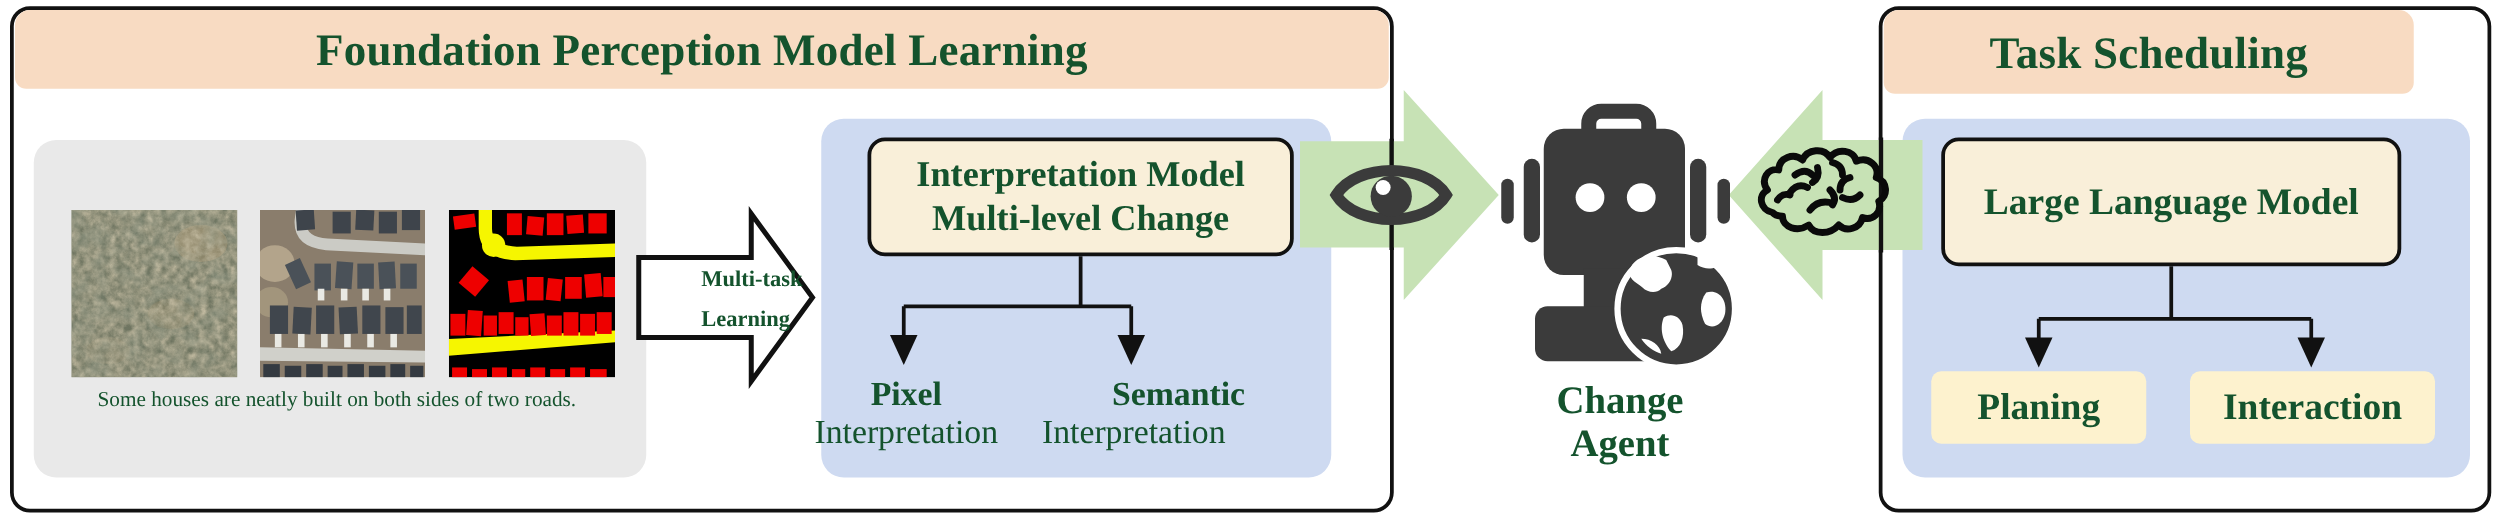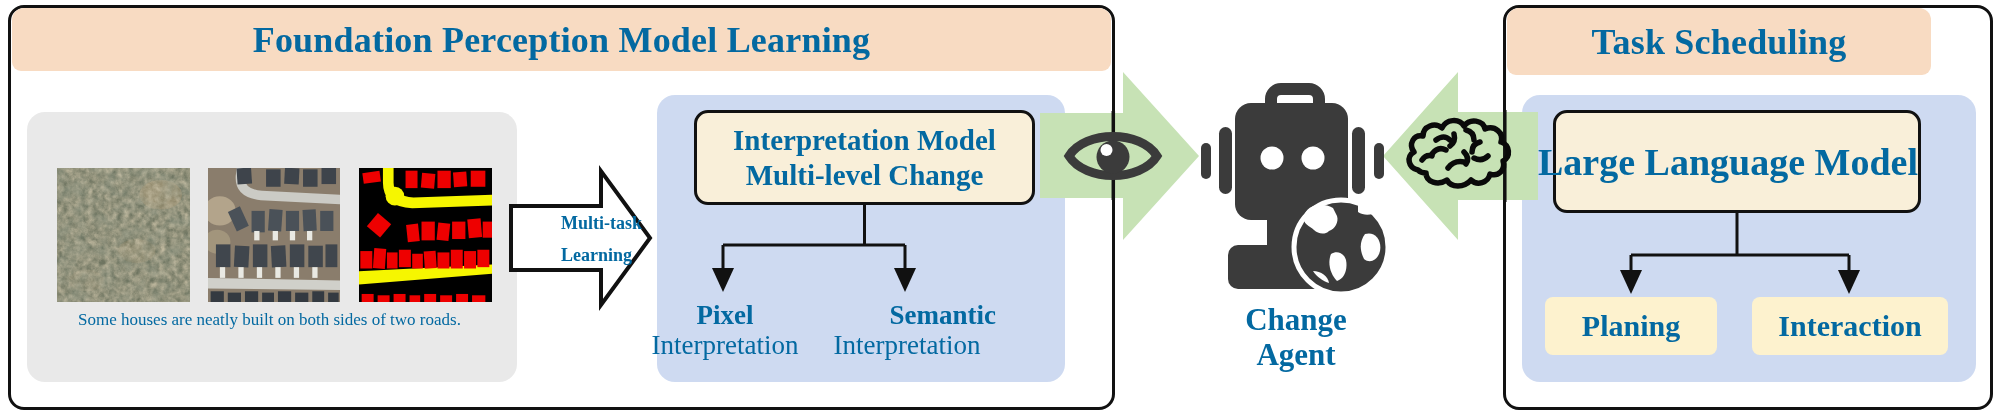--- a/index.html
+++ b/index.html
@@ -5,7 +5,7 @@
   html,body{margin:0;padding:0;background:#ffffff;}
   #canvas{
     position:relative;width:1999px;height:418px;background:#ffffff;overflow:hidden;
-    font-family:"Liberation Serif","DejaVu Serif",serif;color:#0369a1;
+    font-family:"Liberation Serif","DejaVu Serif",serif;color:#14532d;
   }
   .panel{position:absolute;background:#fff;border:3.5px solid #111;border-radius:16px;box-sizing:border-box;z-index:1;}
   .hdr{position:absolute;background:#F8DBC2;border-radius:12px 12px 9px 9px;display:flex;align-items:center;justify-content:center;

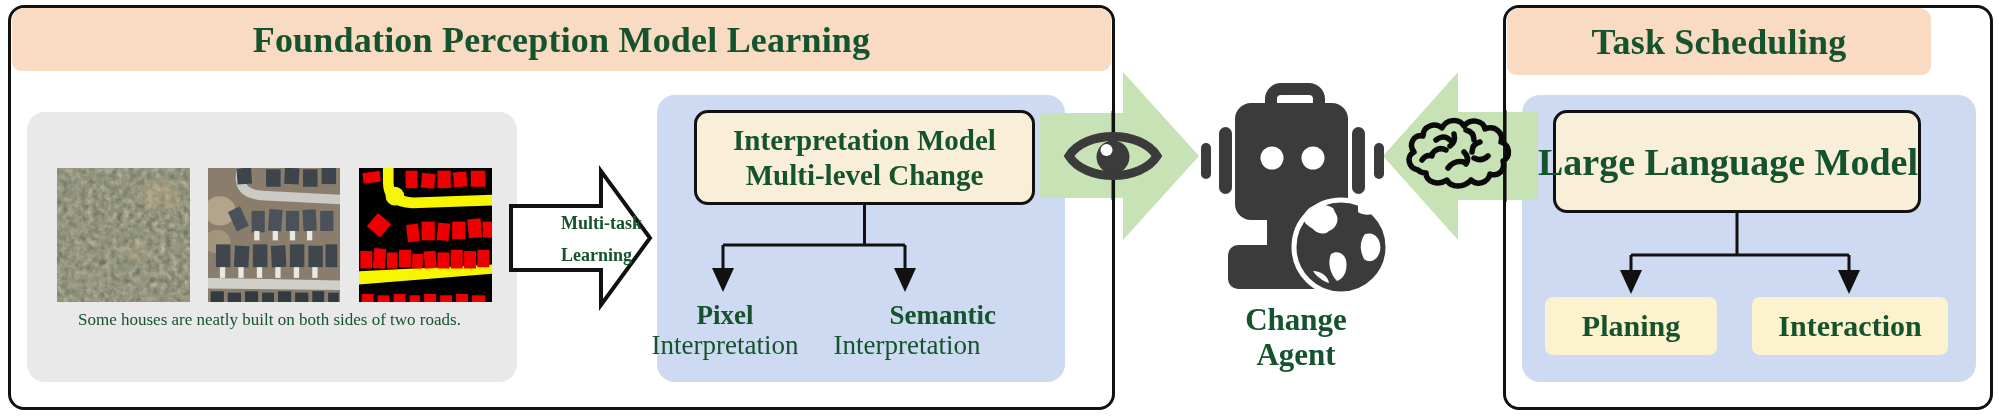--- a/index.html
+++ b/index.html
@@ -184,7 +184,7 @@
     <span>Task Scheduling</span>
   </div>
   <div class="bluebox" style="left:1522px;top:95px;width:454px;height:287px;"></div>
-  <div class="creambox nowrap" style="left:1553px;top:110px;width:368px;height:103px;font-size:38px;align-items:flex-end;">
+  <div class="creambox nowrap" style="left:1553px;top:110px;width:368px;height:103px;font-size:30px;">
     <div class="nowrap">Large Language Model</div>
   </div>
   <div class="yellowbox" style="left:1752px;top:297px;width:196px;height:58px;">

